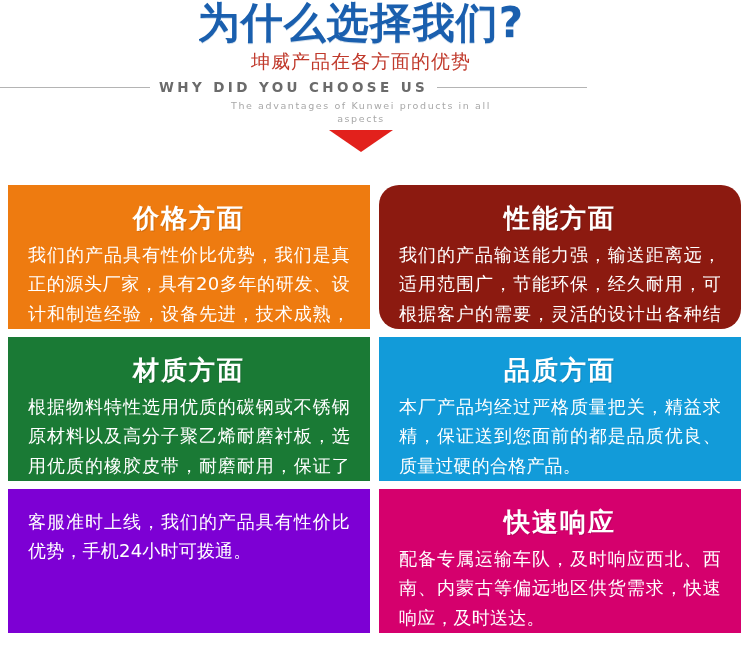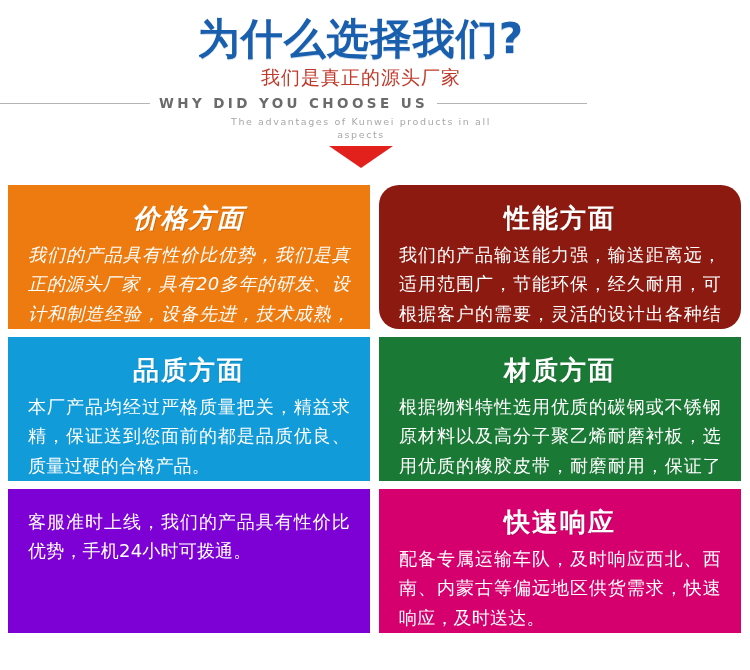--- a/index.html
+++ b/index.html
@@ -15,7 +15,6 @@
   
   .header{
     width:722px;
-    padding-top:16px;
     text-align:center;
     position:relative;
   }

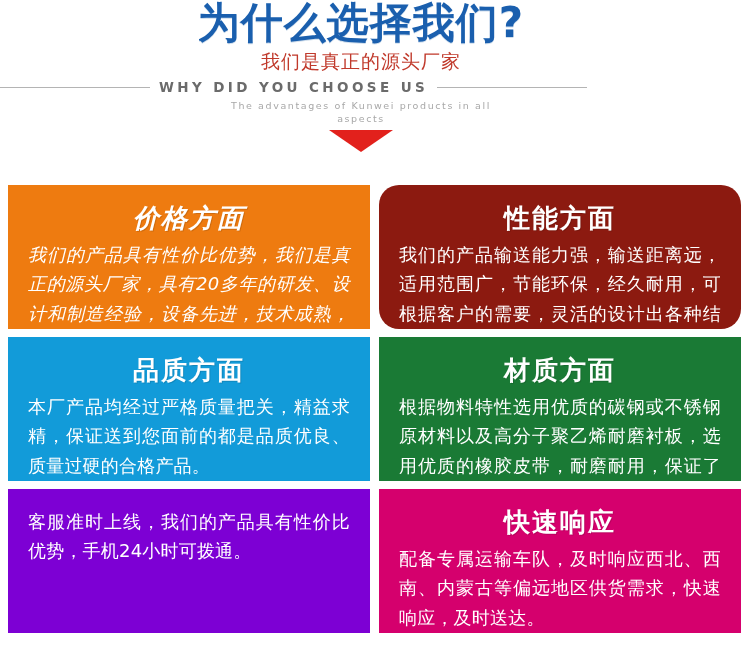--- a/index.html
+++ b/index.html
@@ -123,7 +123,7 @@
 
   <div class="header">
     <h1 class="main-title" style="color: rgb(26, 95, 174);">为什么选择我们?</h1>
-    <div class="sub-title-cn" style="color: rgb(192, 57, 43);">我们是真正的源头厂家</div>
+    <div class="sub-title-cn" style="color: rgb(192, 57, 43);">坤威产品在各方面的优势</div>
 
     <div class="eng-row">
       <span class="eng-line left" style="background: rgb(180, 180, 180);"></span>

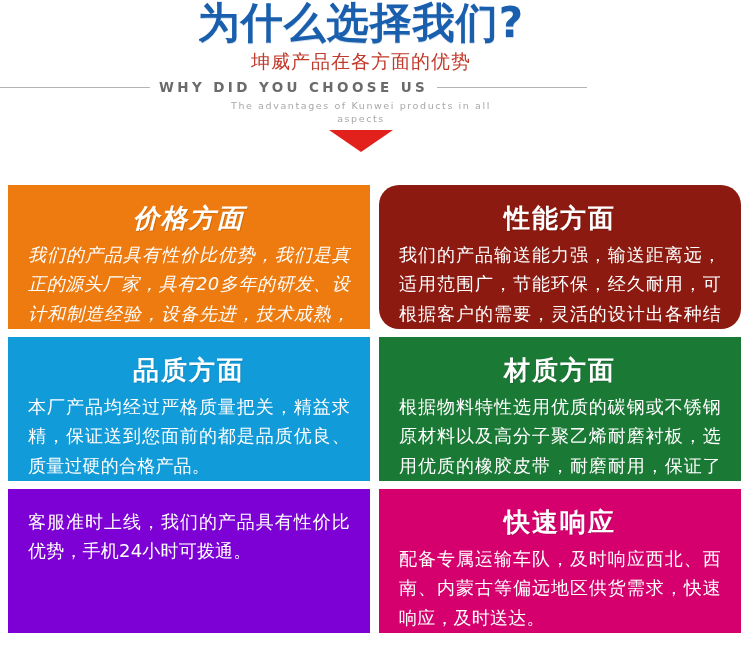--- a/index.html
+++ b/index.html
@@ -140,7 +140,7 @@
 
   <div class="grid">
 
-    <div class="card" style="background: rgb(238, 123, 16); font-style: italic;">
+    <div class="card" style="background: rgb(238, 123, 16);">
       <div class="card-title">价格方面</div>
       <p class="card-body">我们的产品具有性价比优势，我们是真正的源头厂家，具有20多年的研发、设计和制造经验，设备先进，技术成熟，最大程度的降低了成本，让客户以相对实惠的价格享受高端的产品和服务。</p>
     </div>

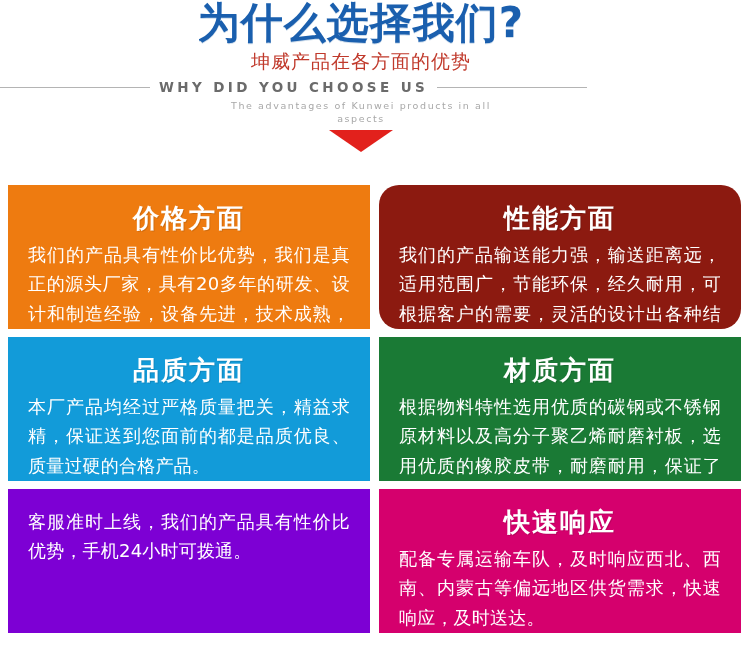--- a/index.html
+++ b/index.html
@@ -150,14 +150,14 @@
       <p class="card-body">我们的产品输送能力强，输送距离远，适用范围广，节能环保，经久耐用，可根据客户的需要，灵活的设计出各种结构的产品。</p>
     </div>
 
+    <div class="card" style="background: rgb(26, 122, 53);">
+      <div class="card-title">材质方面</div>
+      <p class="card-body">根据物料特性选用优质的碳钢或不锈钢原材料以及高分子聚乙烯耐磨衬板，选用优质的橡胶皮带，耐磨耐用，保证了产品的品质。</p>
+    </div>
+
     <div class="card" style="background: rgb(18, 155, 217);">
       <div class="card-title">品质方面</div>
       <p class="card-body">本厂产品均经过严格质量把关，精益求精，保证送到您面前的都是品质优良、质量过硬的合格产品。</p>
-    </div>
-
-    <div class="card" style="background: rgb(26, 122, 53);">
-      <div class="card-title">材质方面</div>
-      <p class="card-body">根据物料特性选用优质的碳钢或不锈钢原材料以及高分子聚乙烯耐磨衬板，选用优质的橡胶皮带，耐磨耐用，保证了产品的品质。</p>
     </div>
 
     <div class="card" style="background: rgb(125, 0, 212);">

